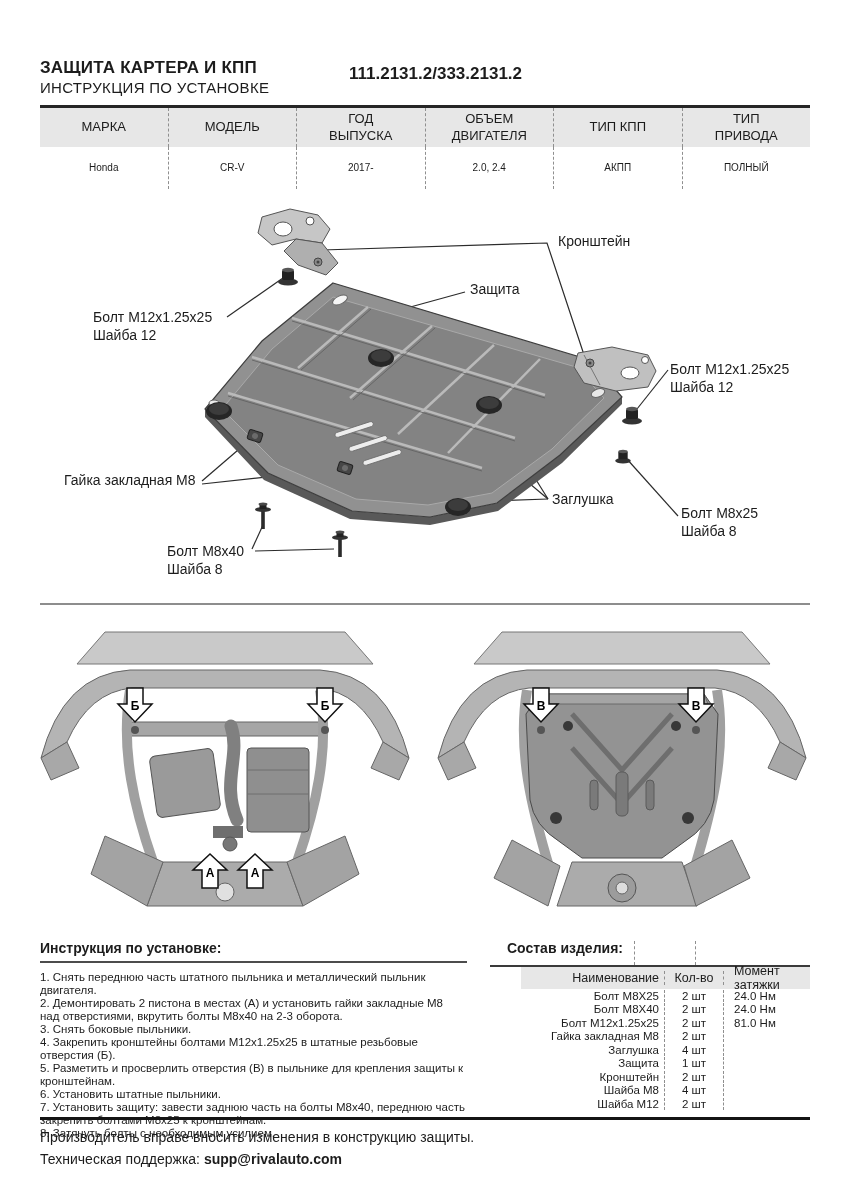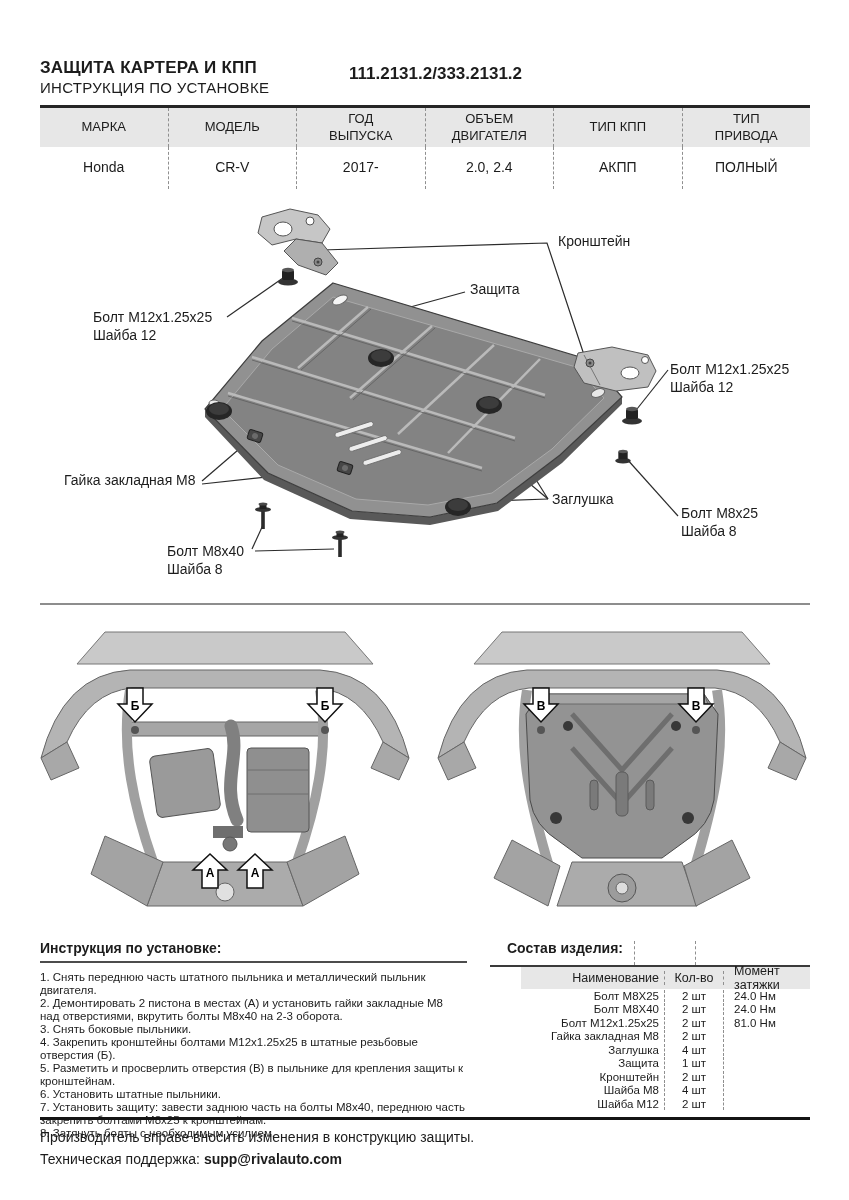--- a/index.html
+++ b/index.html
@@ -19,7 +19,7 @@
          border-right:1px dashed #8f8f8f;white-space:pre-line;line-height:1.25;}
   .vcell:last-child{border-right:none;}
   .vhead .vcell{font-size:13px;}
-  .vdata .vcell{font-size:14px;}
+  .vdata .vcell{font-size:10px;}
   
   .diagram{left:0;top:205px;}
   .dlabel{font-size:14px;line-height:18px;white-space:nowrap;}

